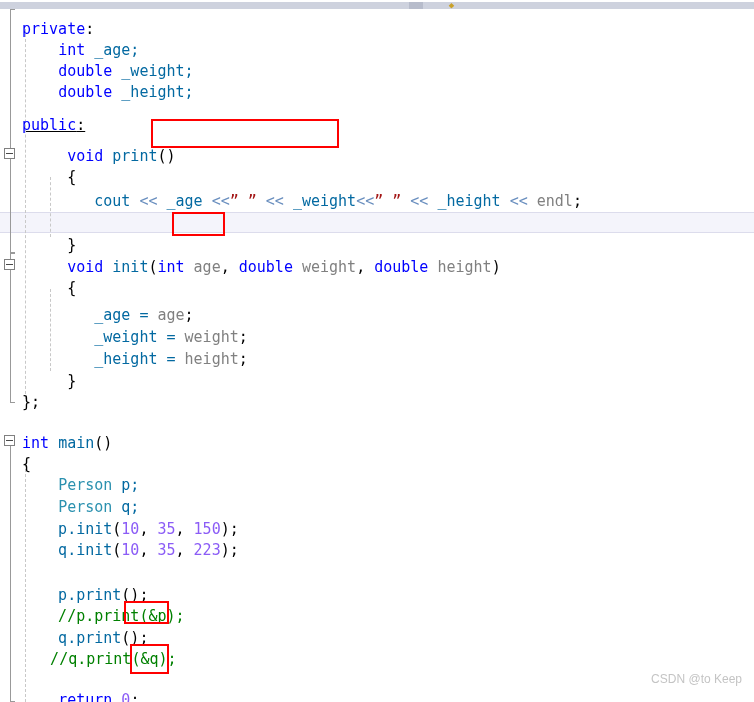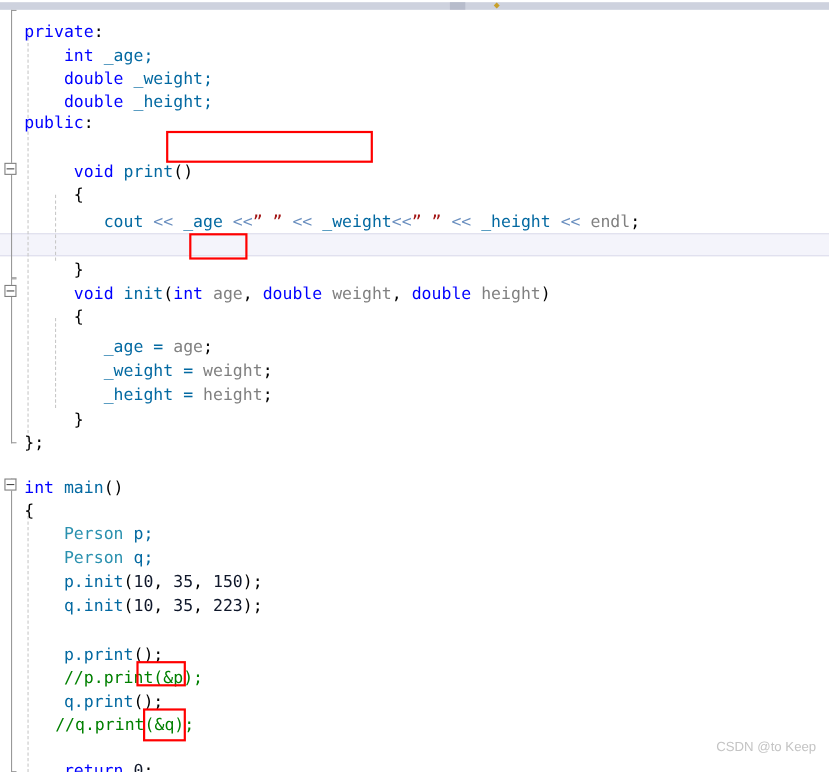--- a/index.html
+++ b/index.html
@@ -188,7 +188,7 @@
       <div class="code-line" style="top: 31px; left: 22px;"><span class="pun">    </span><span class="kw">int</span><span class="id"> _age;</span></div>
       <div class="code-line" style="top: 52px; left: 22px;"><span class="pun">    </span><span class="kw">double</span><span class="id"> _weight;</span></div>
       <div class="code-line" style="top: 73px; left: 22px;"><span class="pun">    </span><span class="kw">double</span><span class="id"> _height;</span></div>
-      <div class="code-line" style="top: 92px; left: 22px;"><span class="kw">public</span><span class="pun">:</span></div>
+      <div class="code-line" style="top: 106px; left: 22px; text-decoration: underline;"><span class="kw">public</span><span class="pun">:</span></div>
       <div class="code-line" style="top: 115px; left: 22px;"><span class="pun">    </span></div>
       <div class="code-line" style="top: 137px; left: 22px;"><span class="pun">     </span><span class="kw">void</span><span class="pun"> </span><span class="id">print</span><span class="pun">()</span></div>
       <div class="code-line" style="top: 158px; left: 22px;"><span class="pun">     {</span></div>

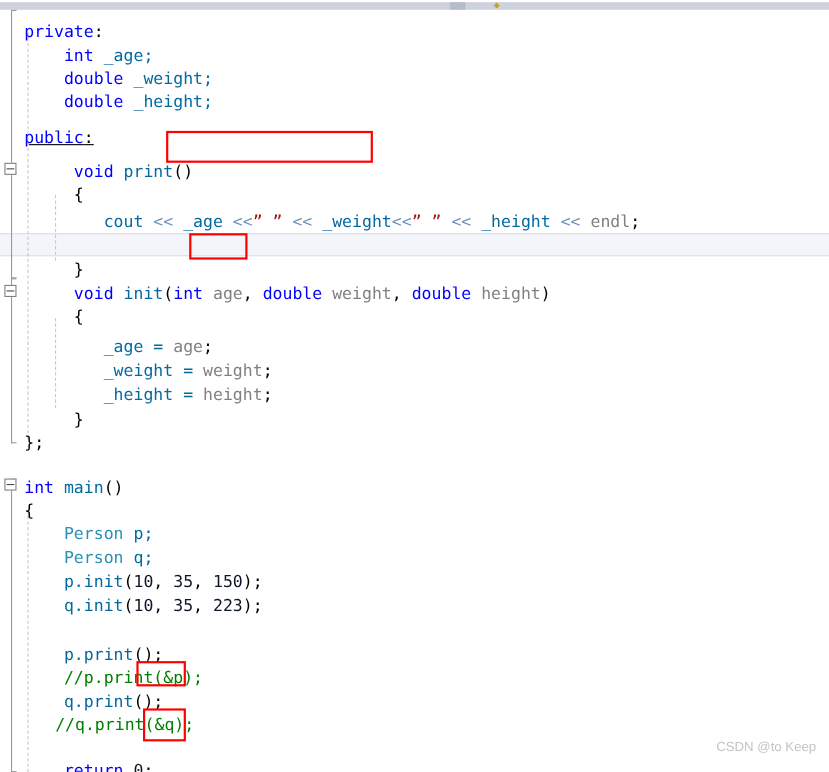--- a/index.html
+++ b/index.html
@@ -132,7 +132,7 @@
   .op   { color: #6a8fbf; }
   .id   { color: #0369a1; }
   .dim  { color: #808080; }
-  .num  { color: #0f172a; }
+  .num  { color: #8b5cf6; }
   .pun  { color: #000000; }
 
   

